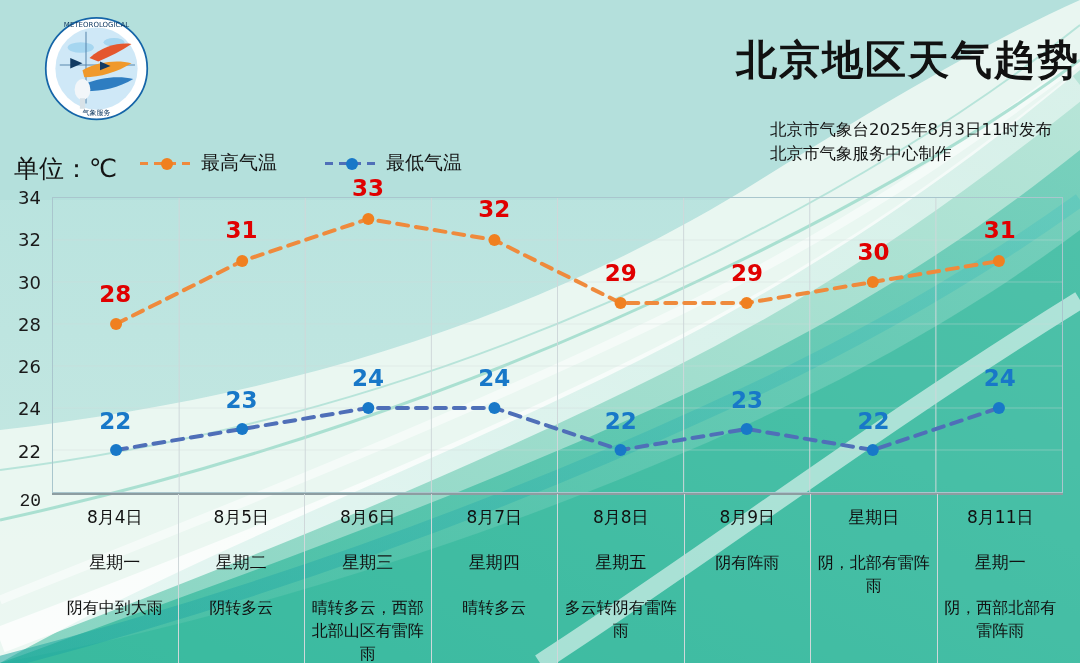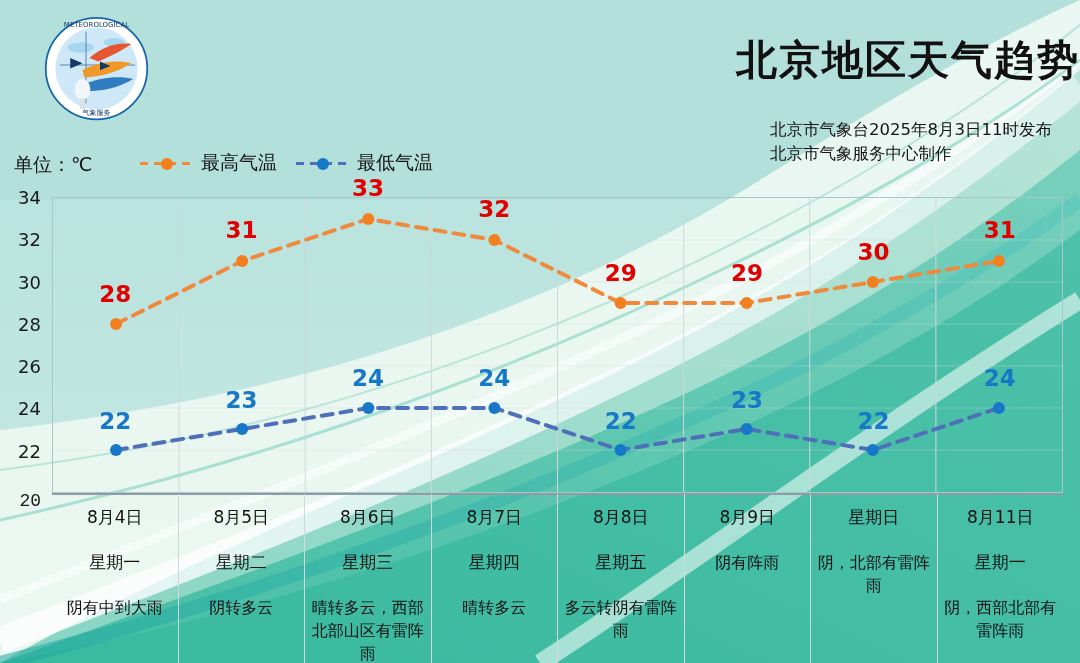--- a/index.html
+++ b/index.html
@@ -63,7 +63,7 @@
     position: absolute;
     left: 14px;
     top: 152px;
-    font-size: 19px;
+    font-size: 25px;
     color: #141414;
     z-index: 4;
     font-family: "DejaVu Sans", "Liberation Sans", sans-serif;

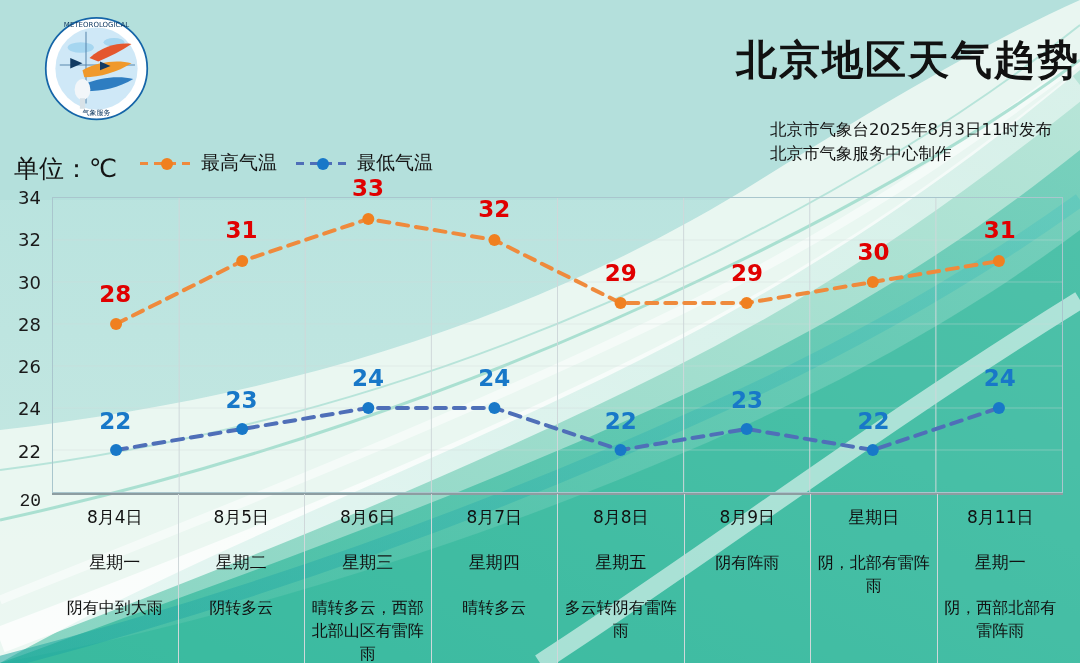--- a/index.html
+++ b/index.html
@@ -74,7 +74,7 @@
     top: 150px;
     display: flex;
     align-items: center;
-    gap: 19px;
+    gap: 48px;
     z-index: 4;
   }
   .legend-item {

